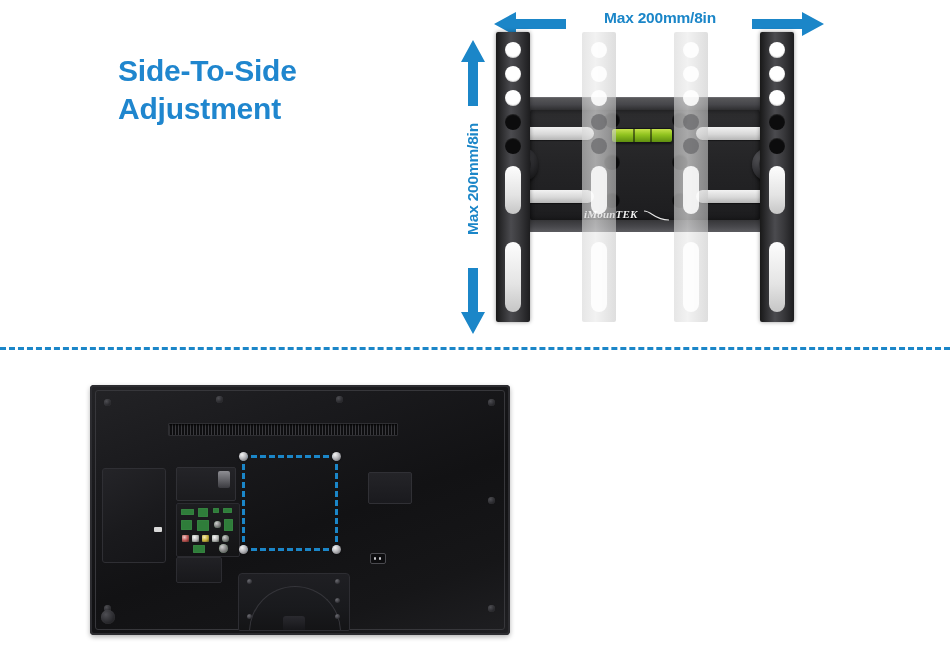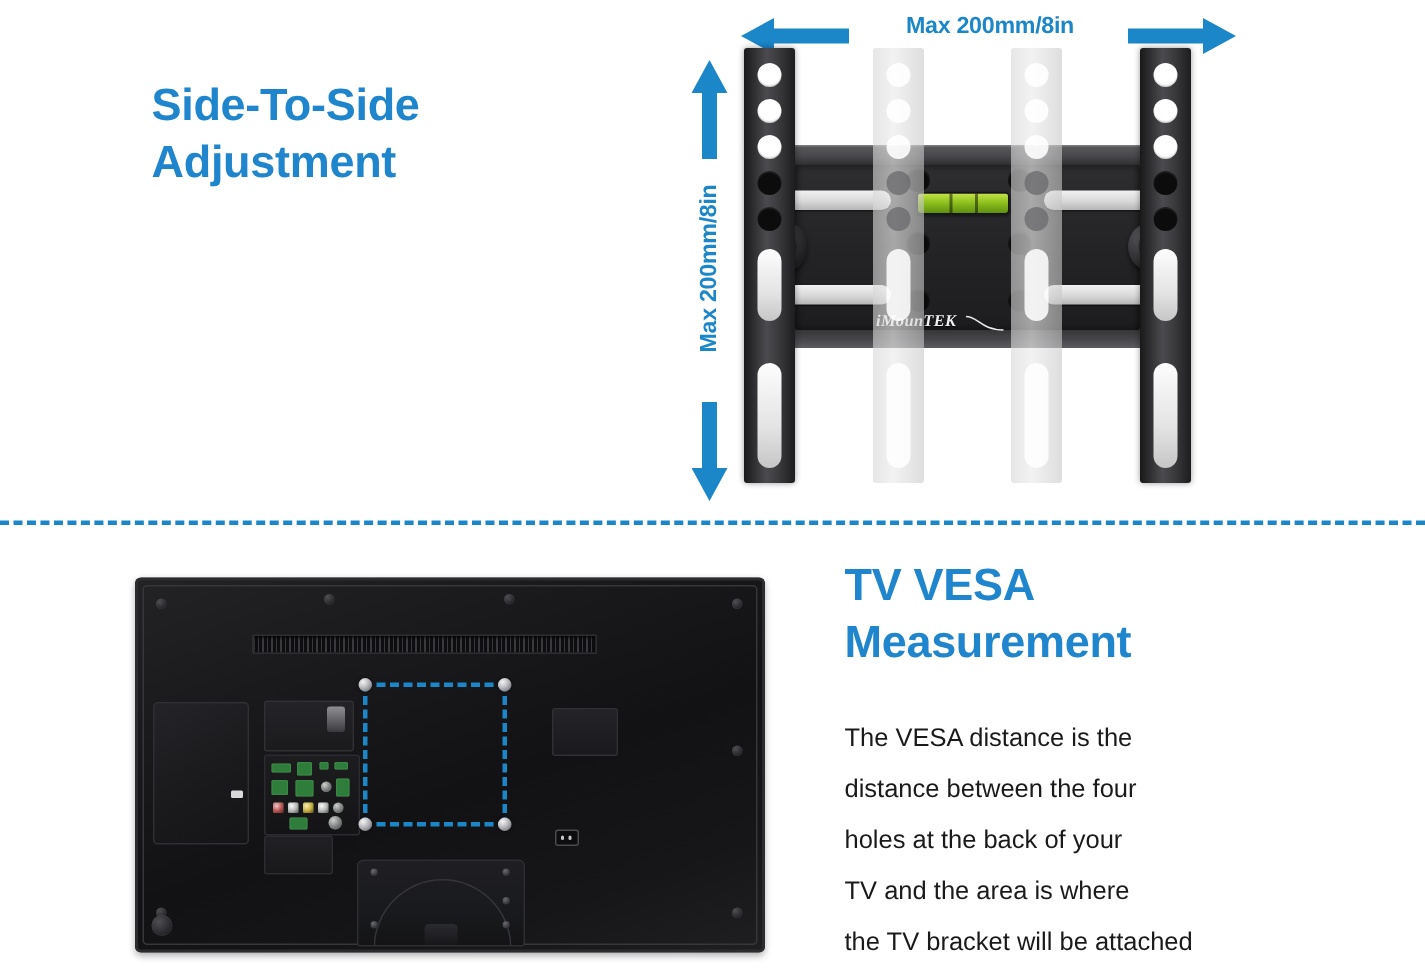--- a/index.html
+++ b/index.html
@@ -38,7 +38,7 @@
     white-space: pre-line;
   }
 
-  #heading-side-to-side { left: 101px; top: 52px; width: 330px; }
+  #heading-side-to-side { left: 118px; top: 52px; width: 330px; }
   #body-side-to-side    { left: 101px; top: 154px; width: 360px; }
 
   #heading-vesa { left: 563px; top: 372px; width: 340px; }

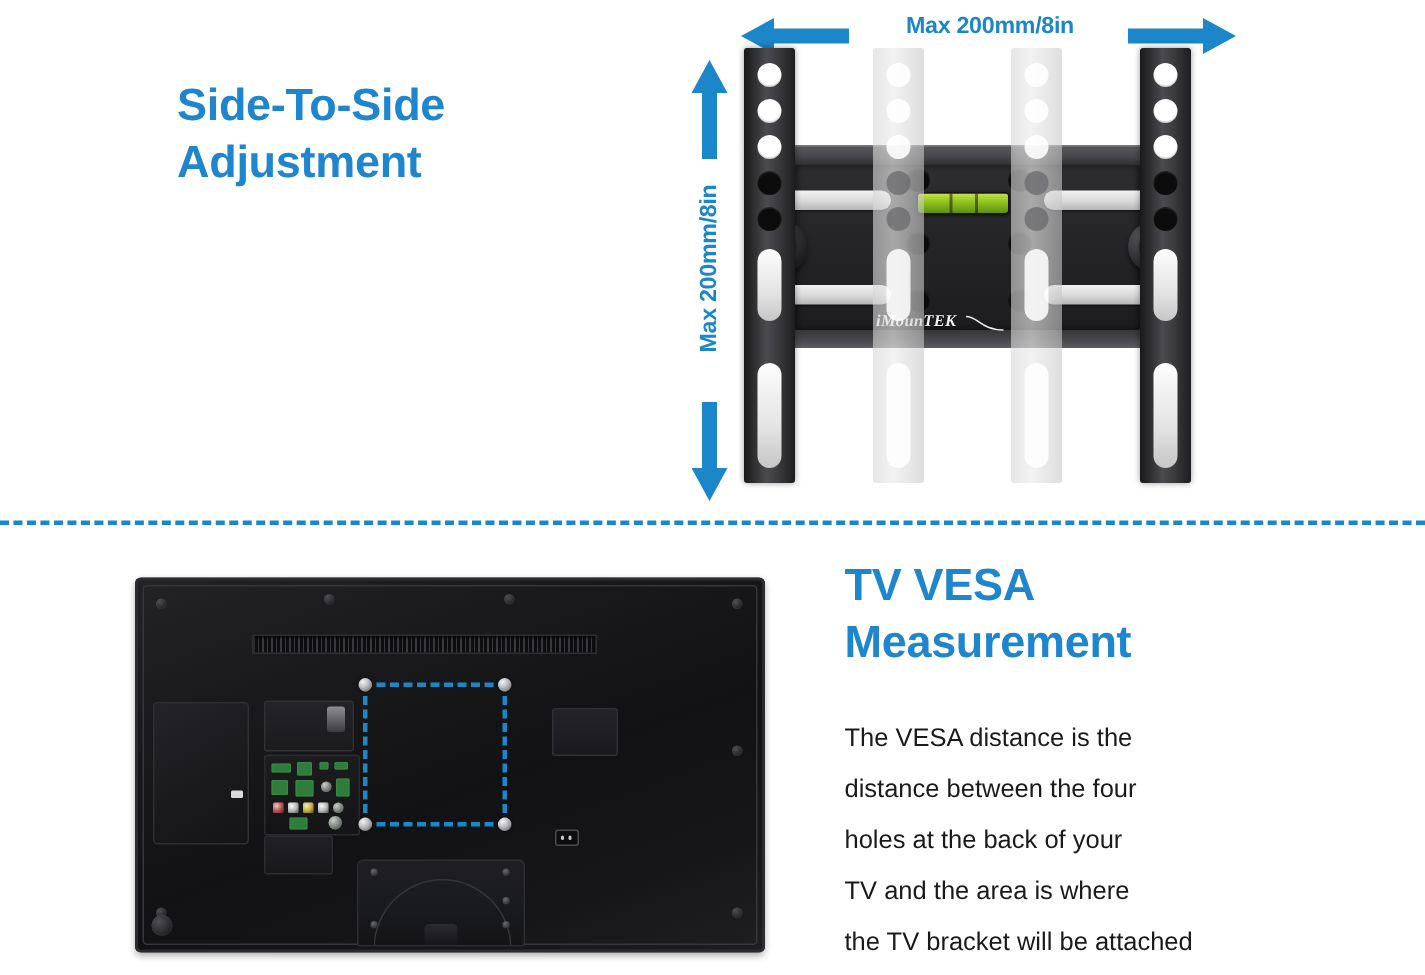--- a/index.html
+++ b/index.html
@@ -695,8 +695,6 @@
     </div>
   </div>
 
-  <div class="panel-heading" id="heading-vesa">TV VESA
-Measurement</div>
 
   <div class="panel-body" id="body-vesa">The VESA distance is the
 distance between the four

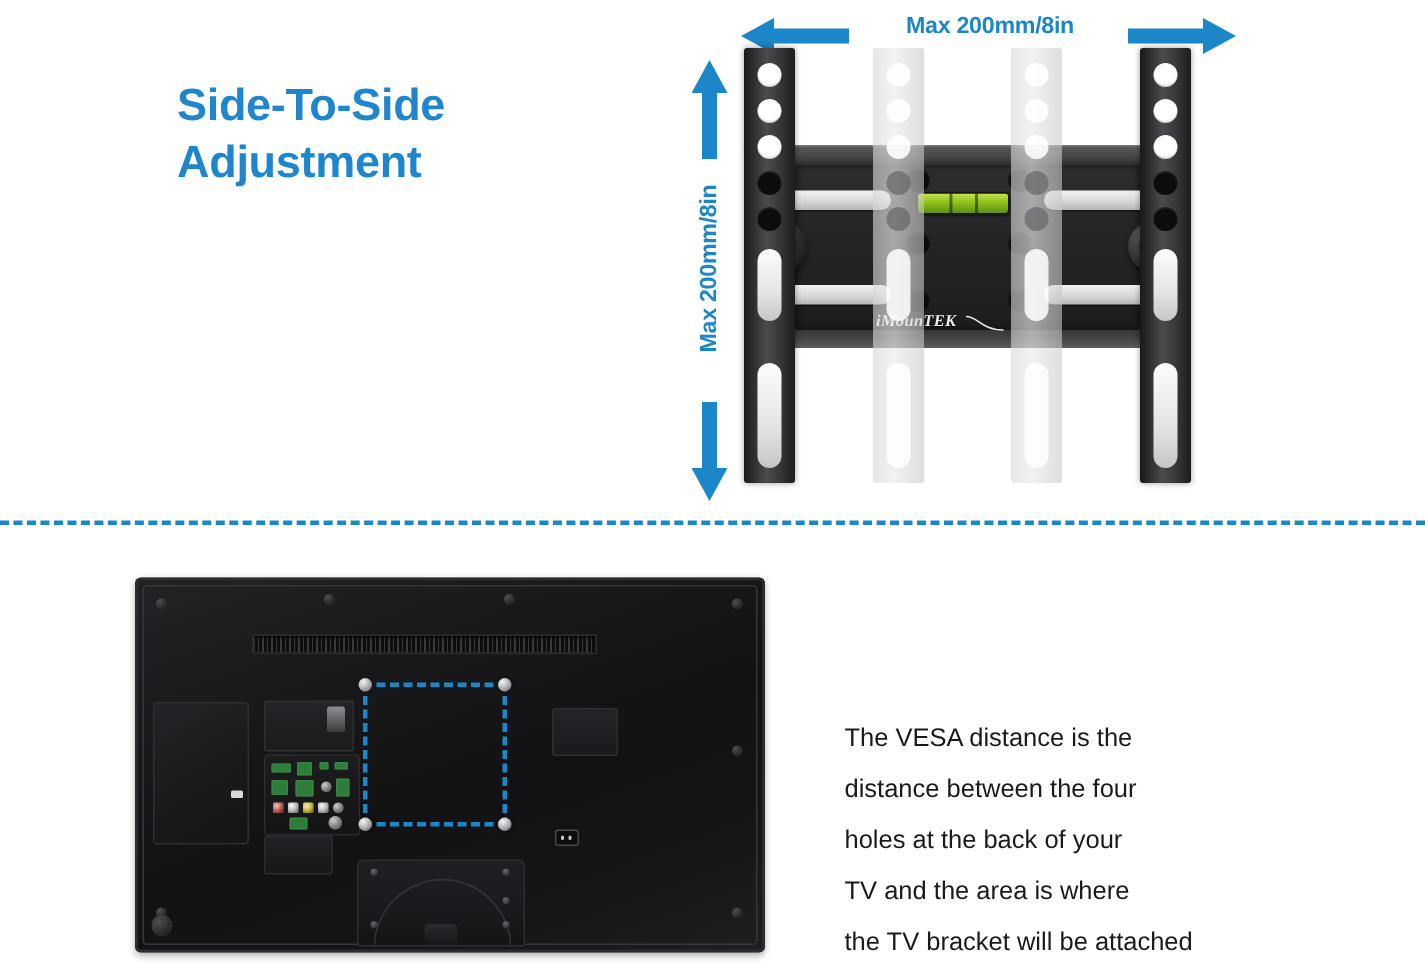--- a/index.html
+++ b/index.html
@@ -696,11 +696,6 @@
   </div>
 
 
-  <div class="panel-body" id="body-vesa">The VESA distance is the
-distance between the four
-holes at the back of your
-TV and the area is where
-the TV bracket will be attached</div>
 
 </div>
 

